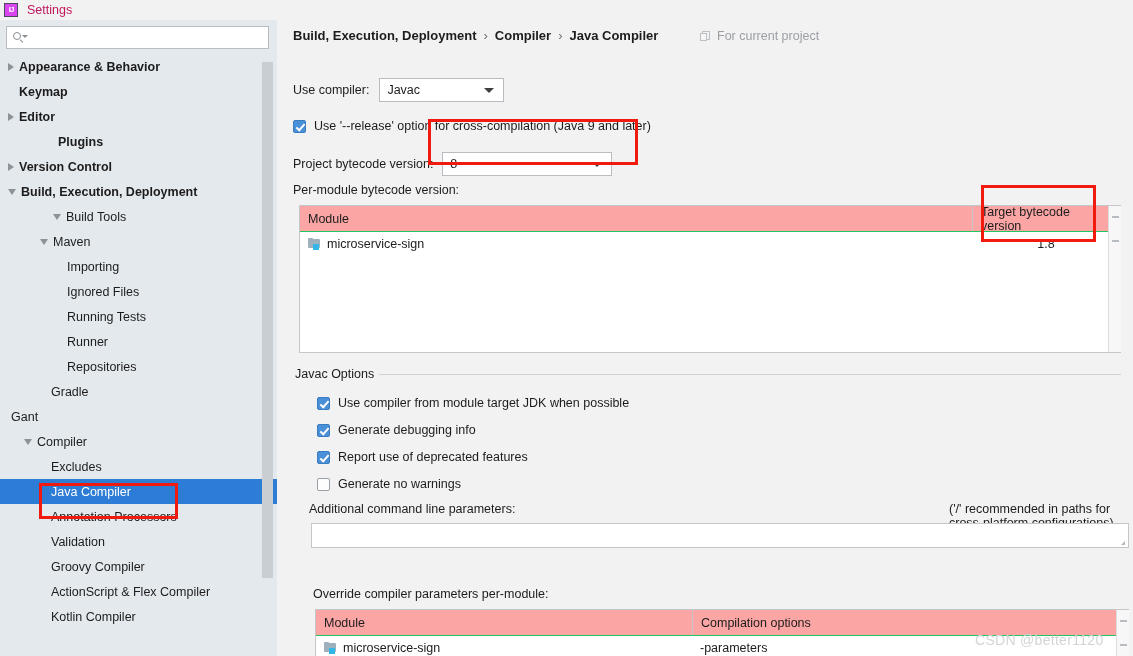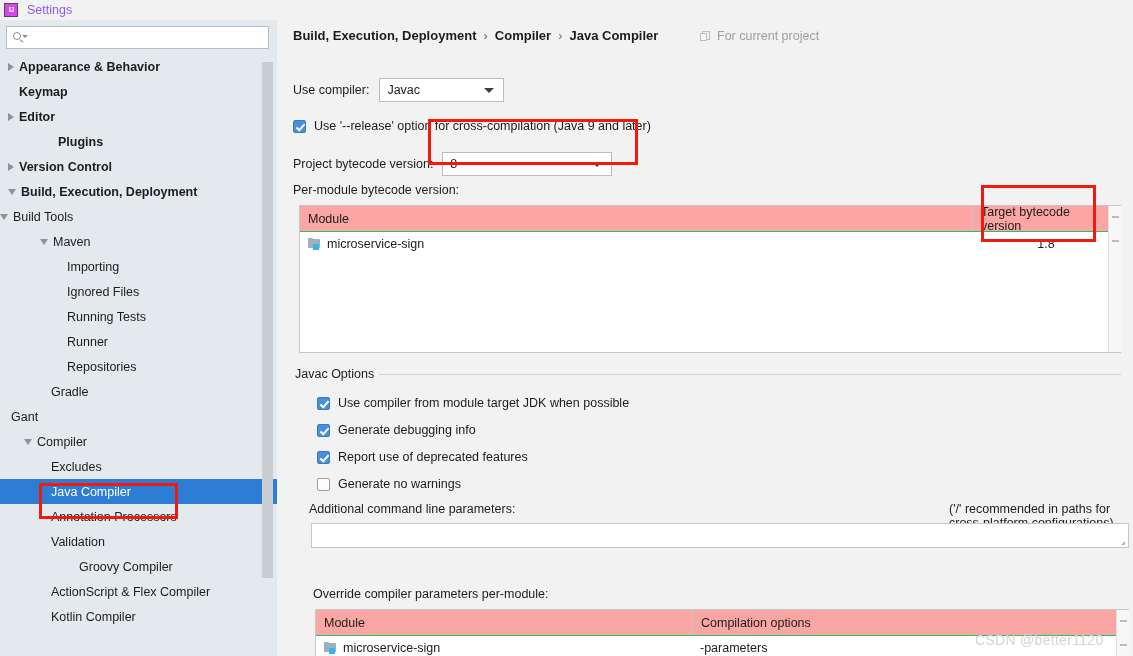--- a/index.html
+++ b/index.html
@@ -24,7 +24,7 @@
     color:#fff; font-size:8px; font-weight:bold; line-height:12px; text-align:center;
     letter-spacing:-1px; font-family:"Liberation Sans",sans-serif;
   }
-  .title-text { margin-left:9px; font-size:12.5px; color:#8b5cf6; }
+  .title-text { margin-left:9px; font-size:12.5px; color:#be185d; }
 
   
   .sidebar {

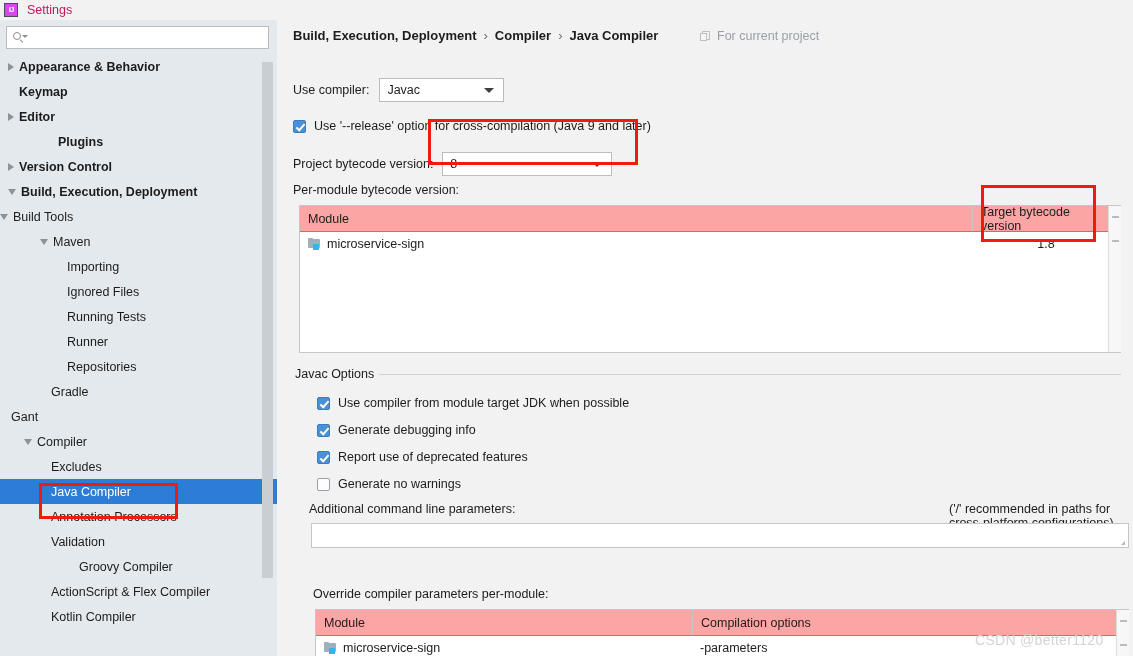--- a/index.html
+++ b/index.html
@@ -251,7 +251,7 @@
           <span class="arrow down"></span>
           <span class="label bold">Build, Execution, Deployment</span>
         </div>
-        <div class="tree-row" style="">
+        <div class="tree-row" style="padding-left: 24px; margin-left: 29px;">
           <span class="arrow down"></span>
           <span class="label">Build Tools</span>
           <span class="copy-icon"></span>

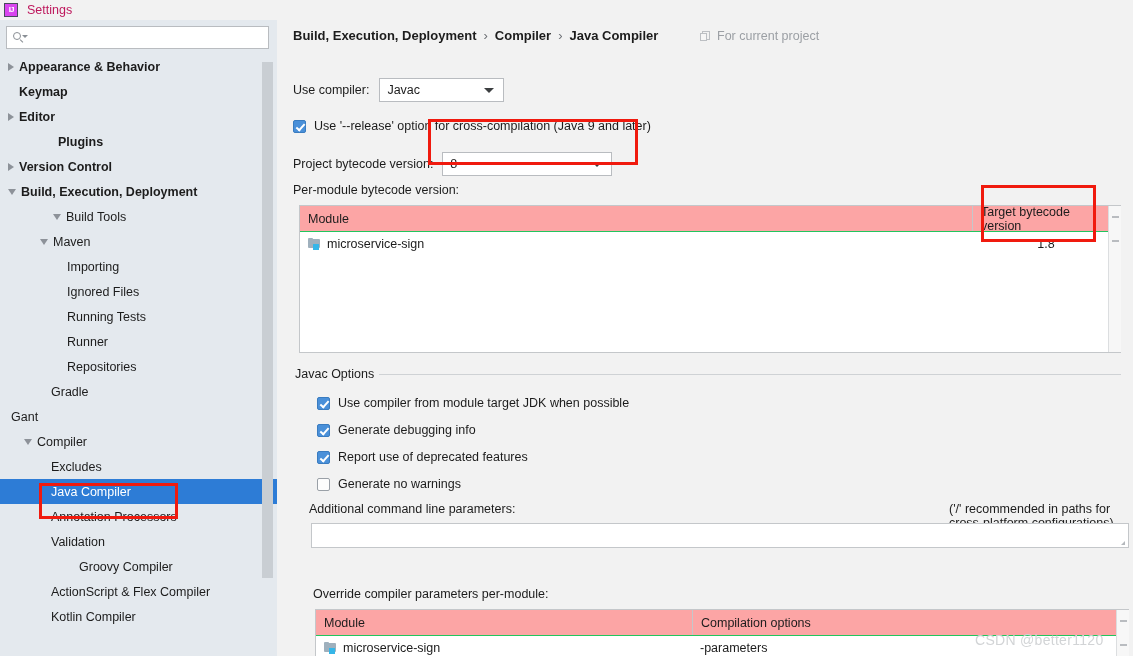--- a/index.html
+++ b/index.html
@@ -321,7 +321,7 @@
           <span class="label">Validation</span>
           <span class="copy-icon"></span>
         </div>
-        <div class="tree-row" style="padding-left: 40px; margin-left: 28px;">
+        <div class="tree-row" style="padding-left: 40px;">
           <span class="arrow none"></span>
           <span class="label">Groovy Compiler</span>
           <span class="copy-icon"></span>

